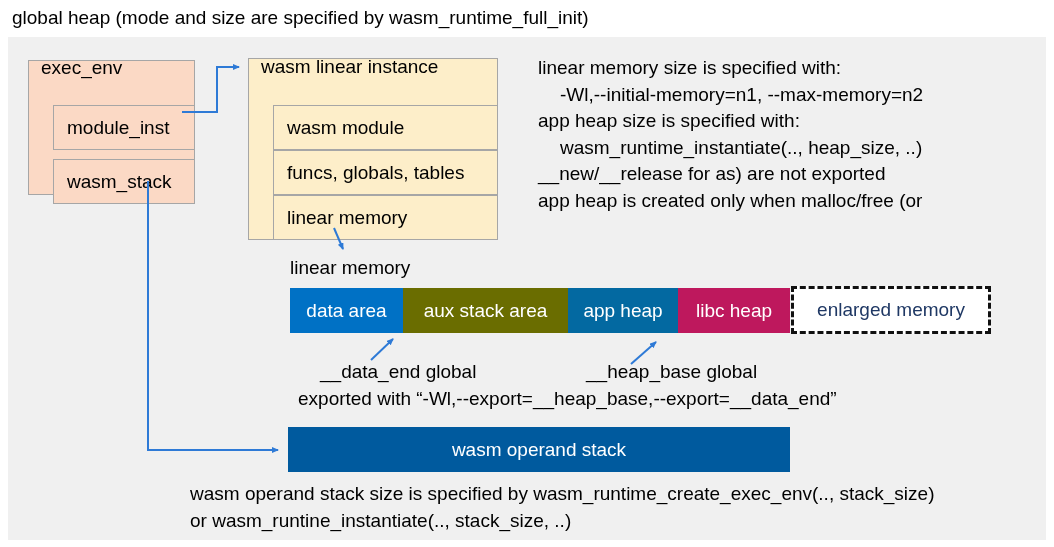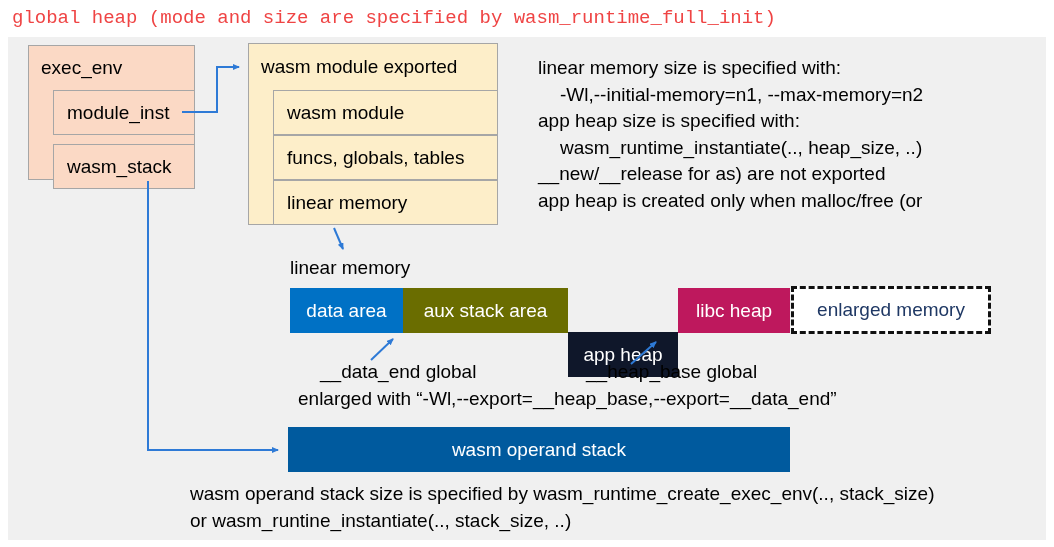--- a/index.html
+++ b/index.html
@@ -20,7 +20,7 @@
   }
   #title {
     left: 12px; top: 7px;
-    font-size: 19px; color: #ef4444; font-family: Liberation Mono, monospace;
+    font-size: 19px; color: #000000;
   }
   .box { border: 1.5px solid #a6a6a6; }
   .box-label {

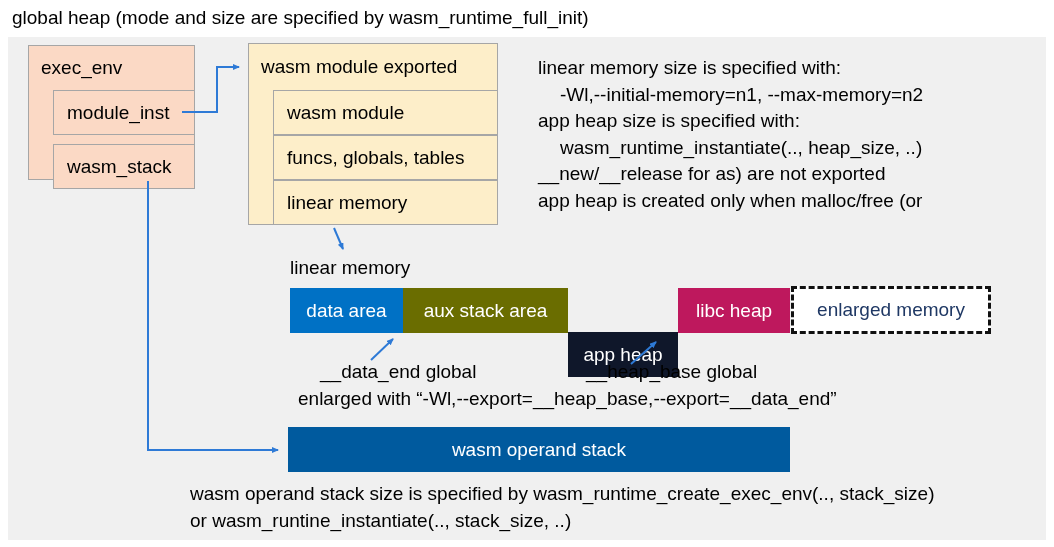--- a/index.html
+++ b/index.html
@@ -97,7 +97,7 @@
 
   <div class="abs box" id="mod-inst"></div>
   <div class="abs" id="mod-hdr">
-    <div class="box-label">wasm module exported</div>
+    <div class="box-label">wasm linear instance</div>
   </div>
   <div class="abs box" id="row-wmod">
     <div class="box-label">wasm module</div>

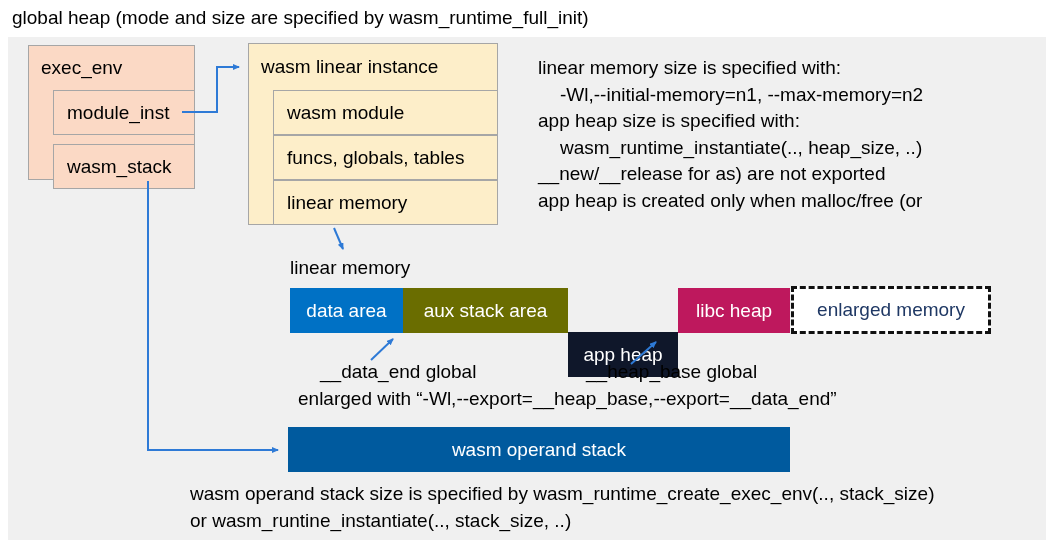--- a/index.html
+++ b/index.html
@@ -22,7 +22,7 @@
     left: 12px; top: 7px;
     font-size: 19px; color: #000000;
   }
-  .box { border: 1.5px solid #a6a6a6; }
+  .box { border: 1.5px solid #a6a6a6; margin-top: 15px; }
   .box-label {
     font-size: 19px; padding-left: 13px; white-space: nowrap;
     display: flex; align-items: center; height: 100%;

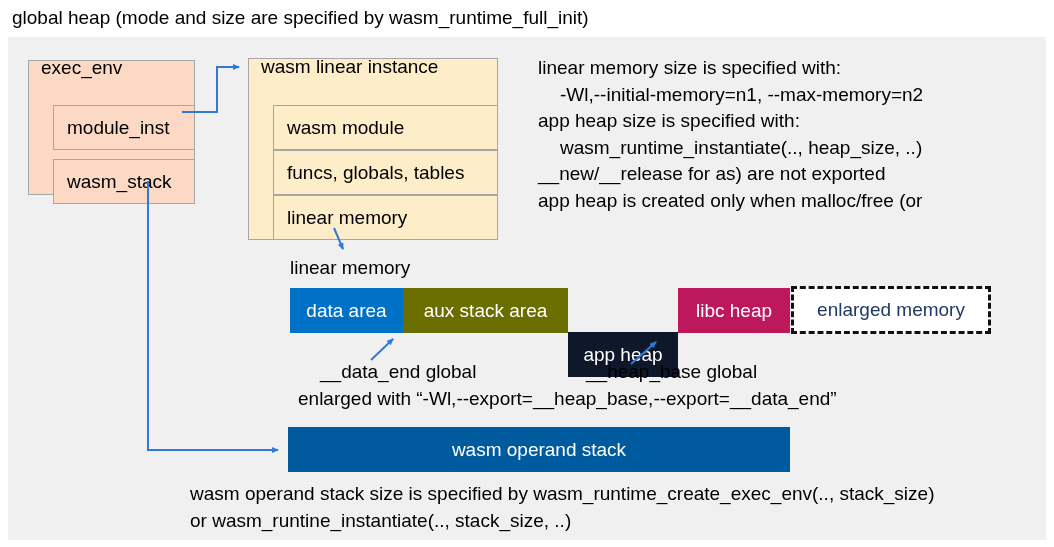--- a/index.html
+++ b/index.html
@@ -121,7 +121,7 @@
   <div class="abs" id="linmem-label">linear memory</div>
   <div class="abs seg" id="seg-data" style="background: rgb(0, 113, 197);">data area</div>
   <div class="abs seg" id="seg-aux" style="background: rgb(106, 109, 0);">aux stack area</div>
-  <div class="abs seg" id="seg-app" style="background: #0f172a; margin-top: 44px;">app heap</div>
+  <div class="abs seg" id="seg-app" style="background: #0369a1;">app heap</div>
   <div class="abs seg" id="seg-libc" style="background: #be185d;">libc heap</div>
   <div class="abs" id="seg-enl">enlarged memory</div>
 

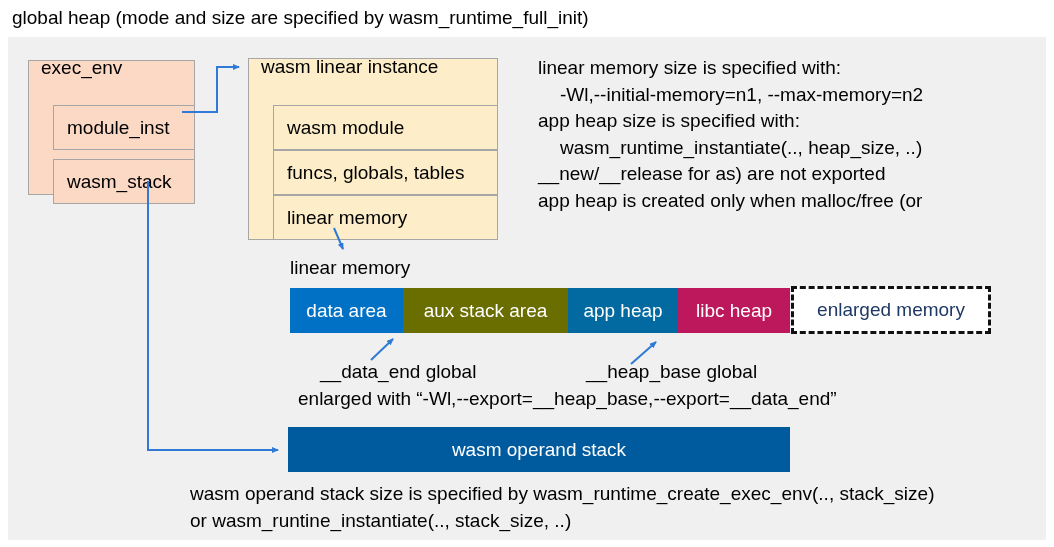--- a/index.html
+++ b/index.html
@@ -127,7 +127,7 @@
 
   <div class="abs anno" id="anno-dataend">__data_end global</div>
   <div class="abs anno" id="anno-heapbase">__heap_base global</div>
-  <div class="abs anno" id="anno-export">enlarged with “-Wl,--export=__heap_base,--export=__data_end”</div>
+  <div class="abs anno" id="anno-export">exported with “-Wl,--export=__heap_base,--export=__data_end”</div>
 
   <div class="abs" id="notes-bottom">
     <div class="line">wasm operand stack size is specified by wasm_runtime_create_exec_env(.., stack_size)</div>

